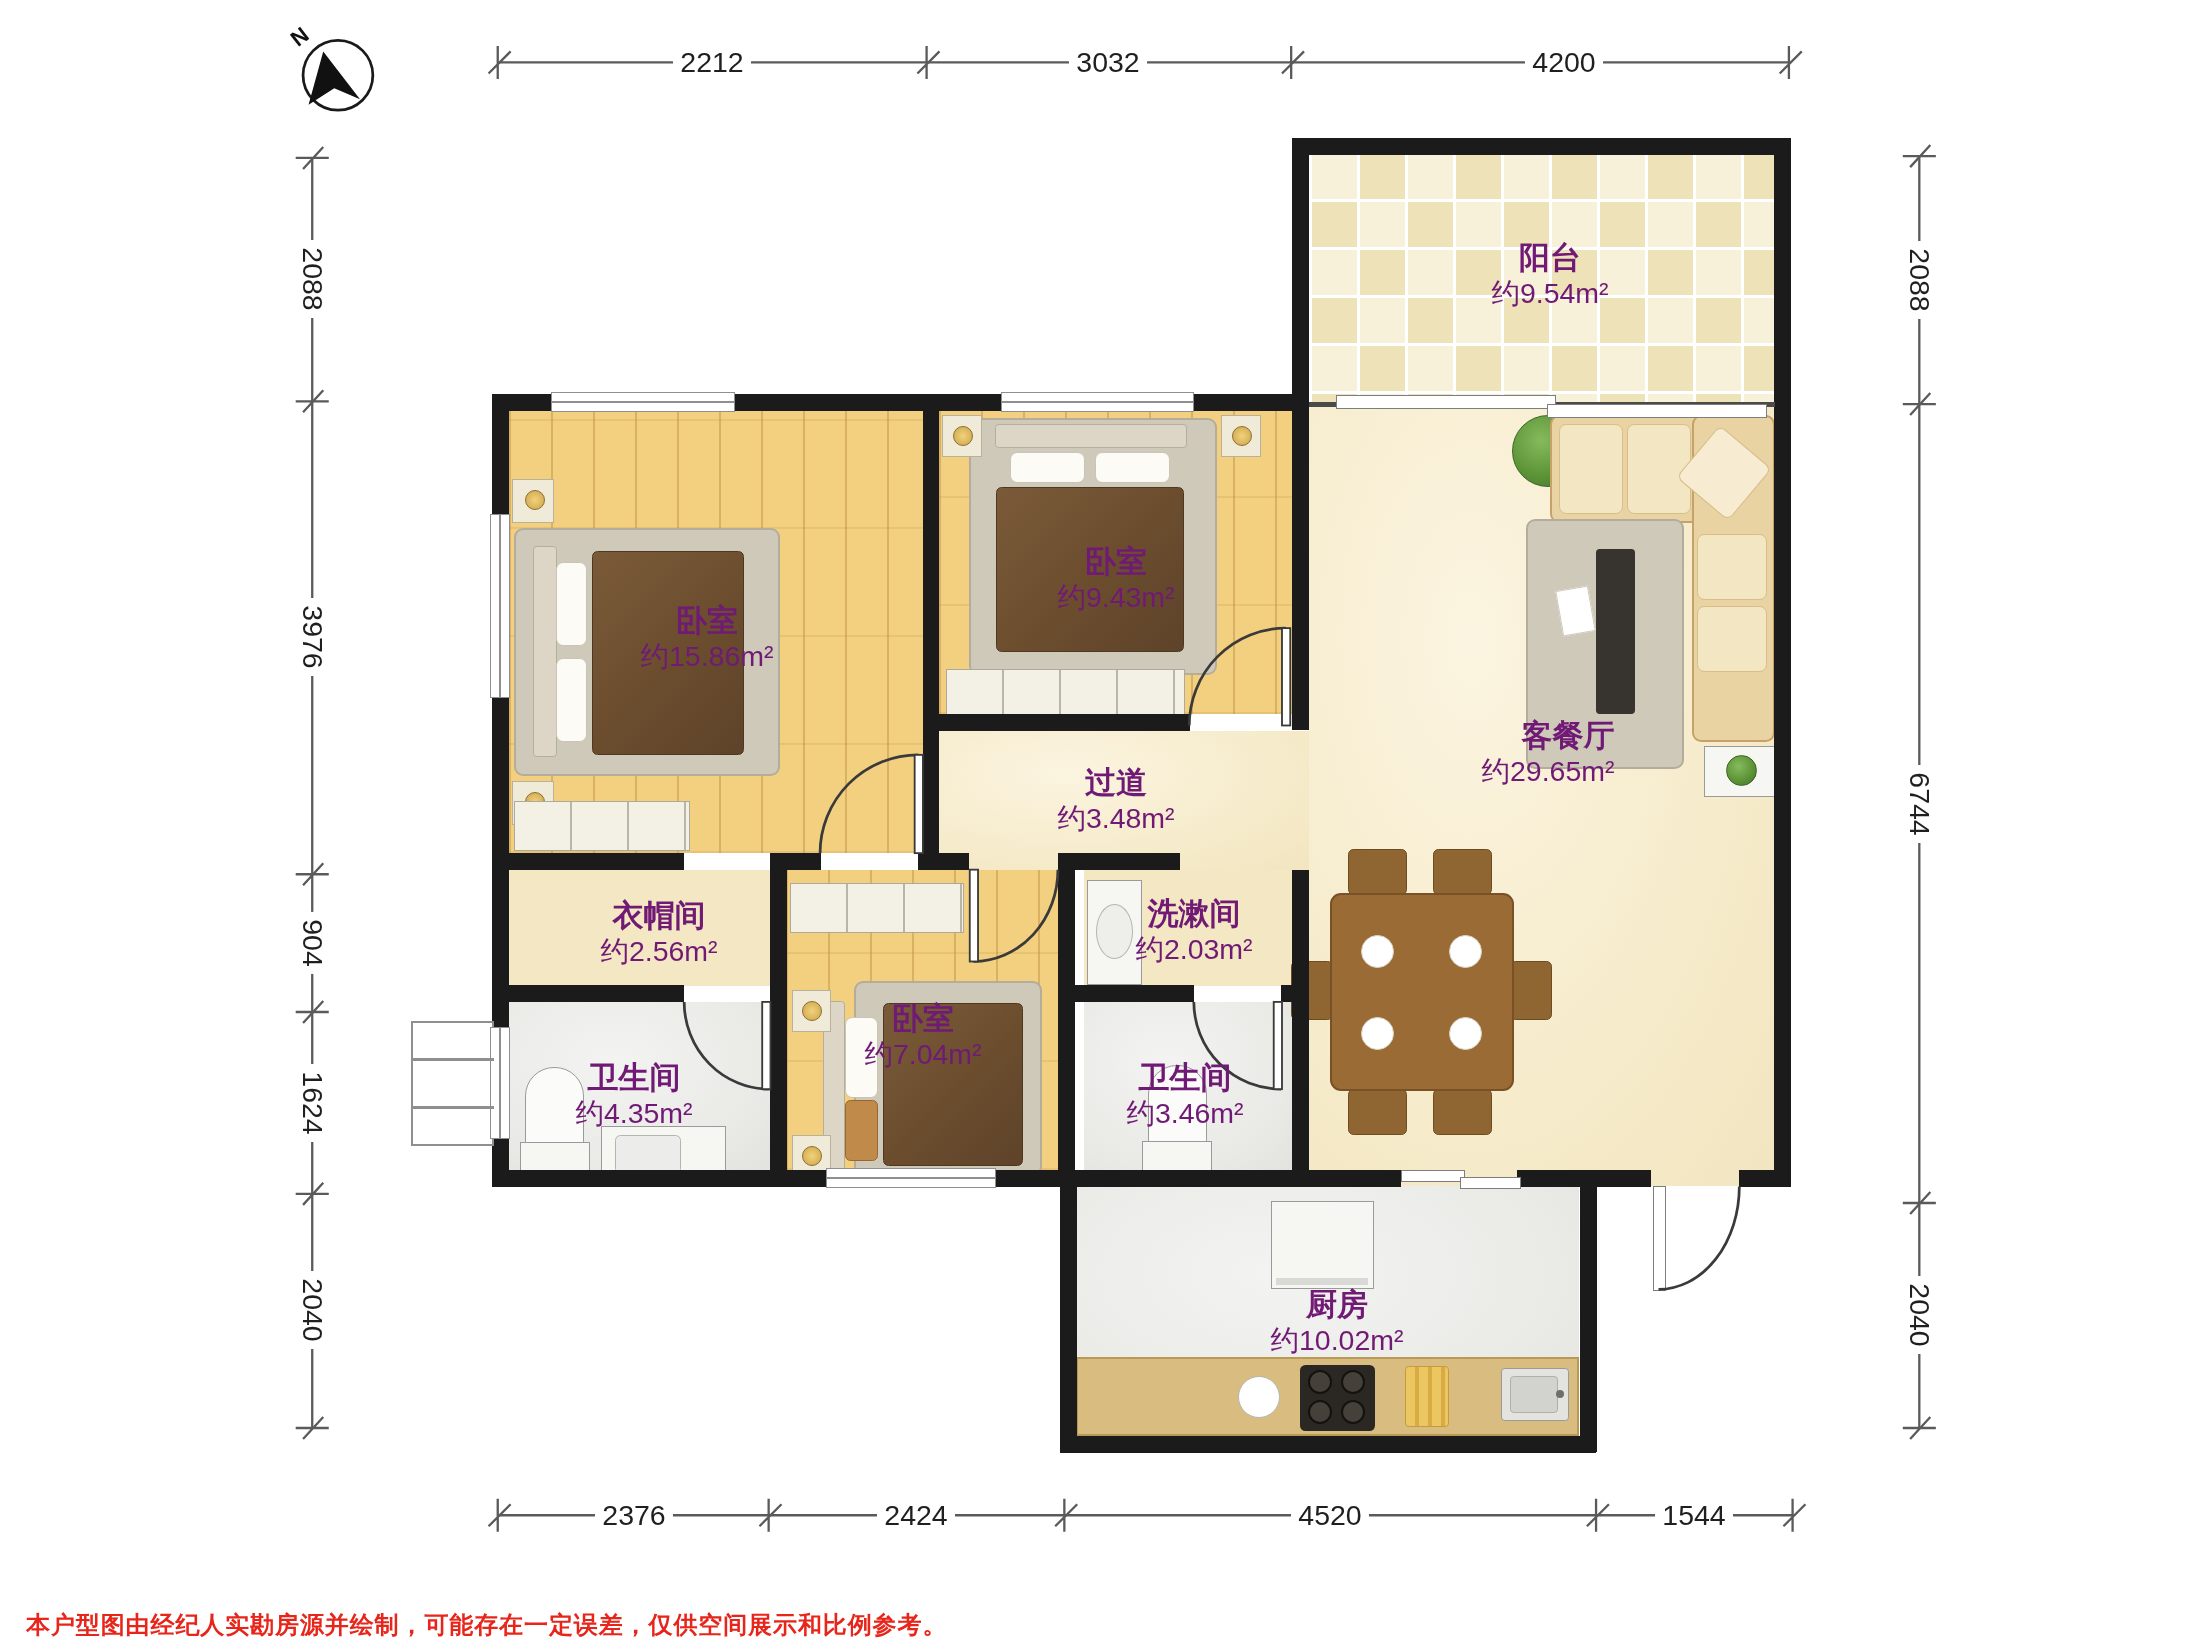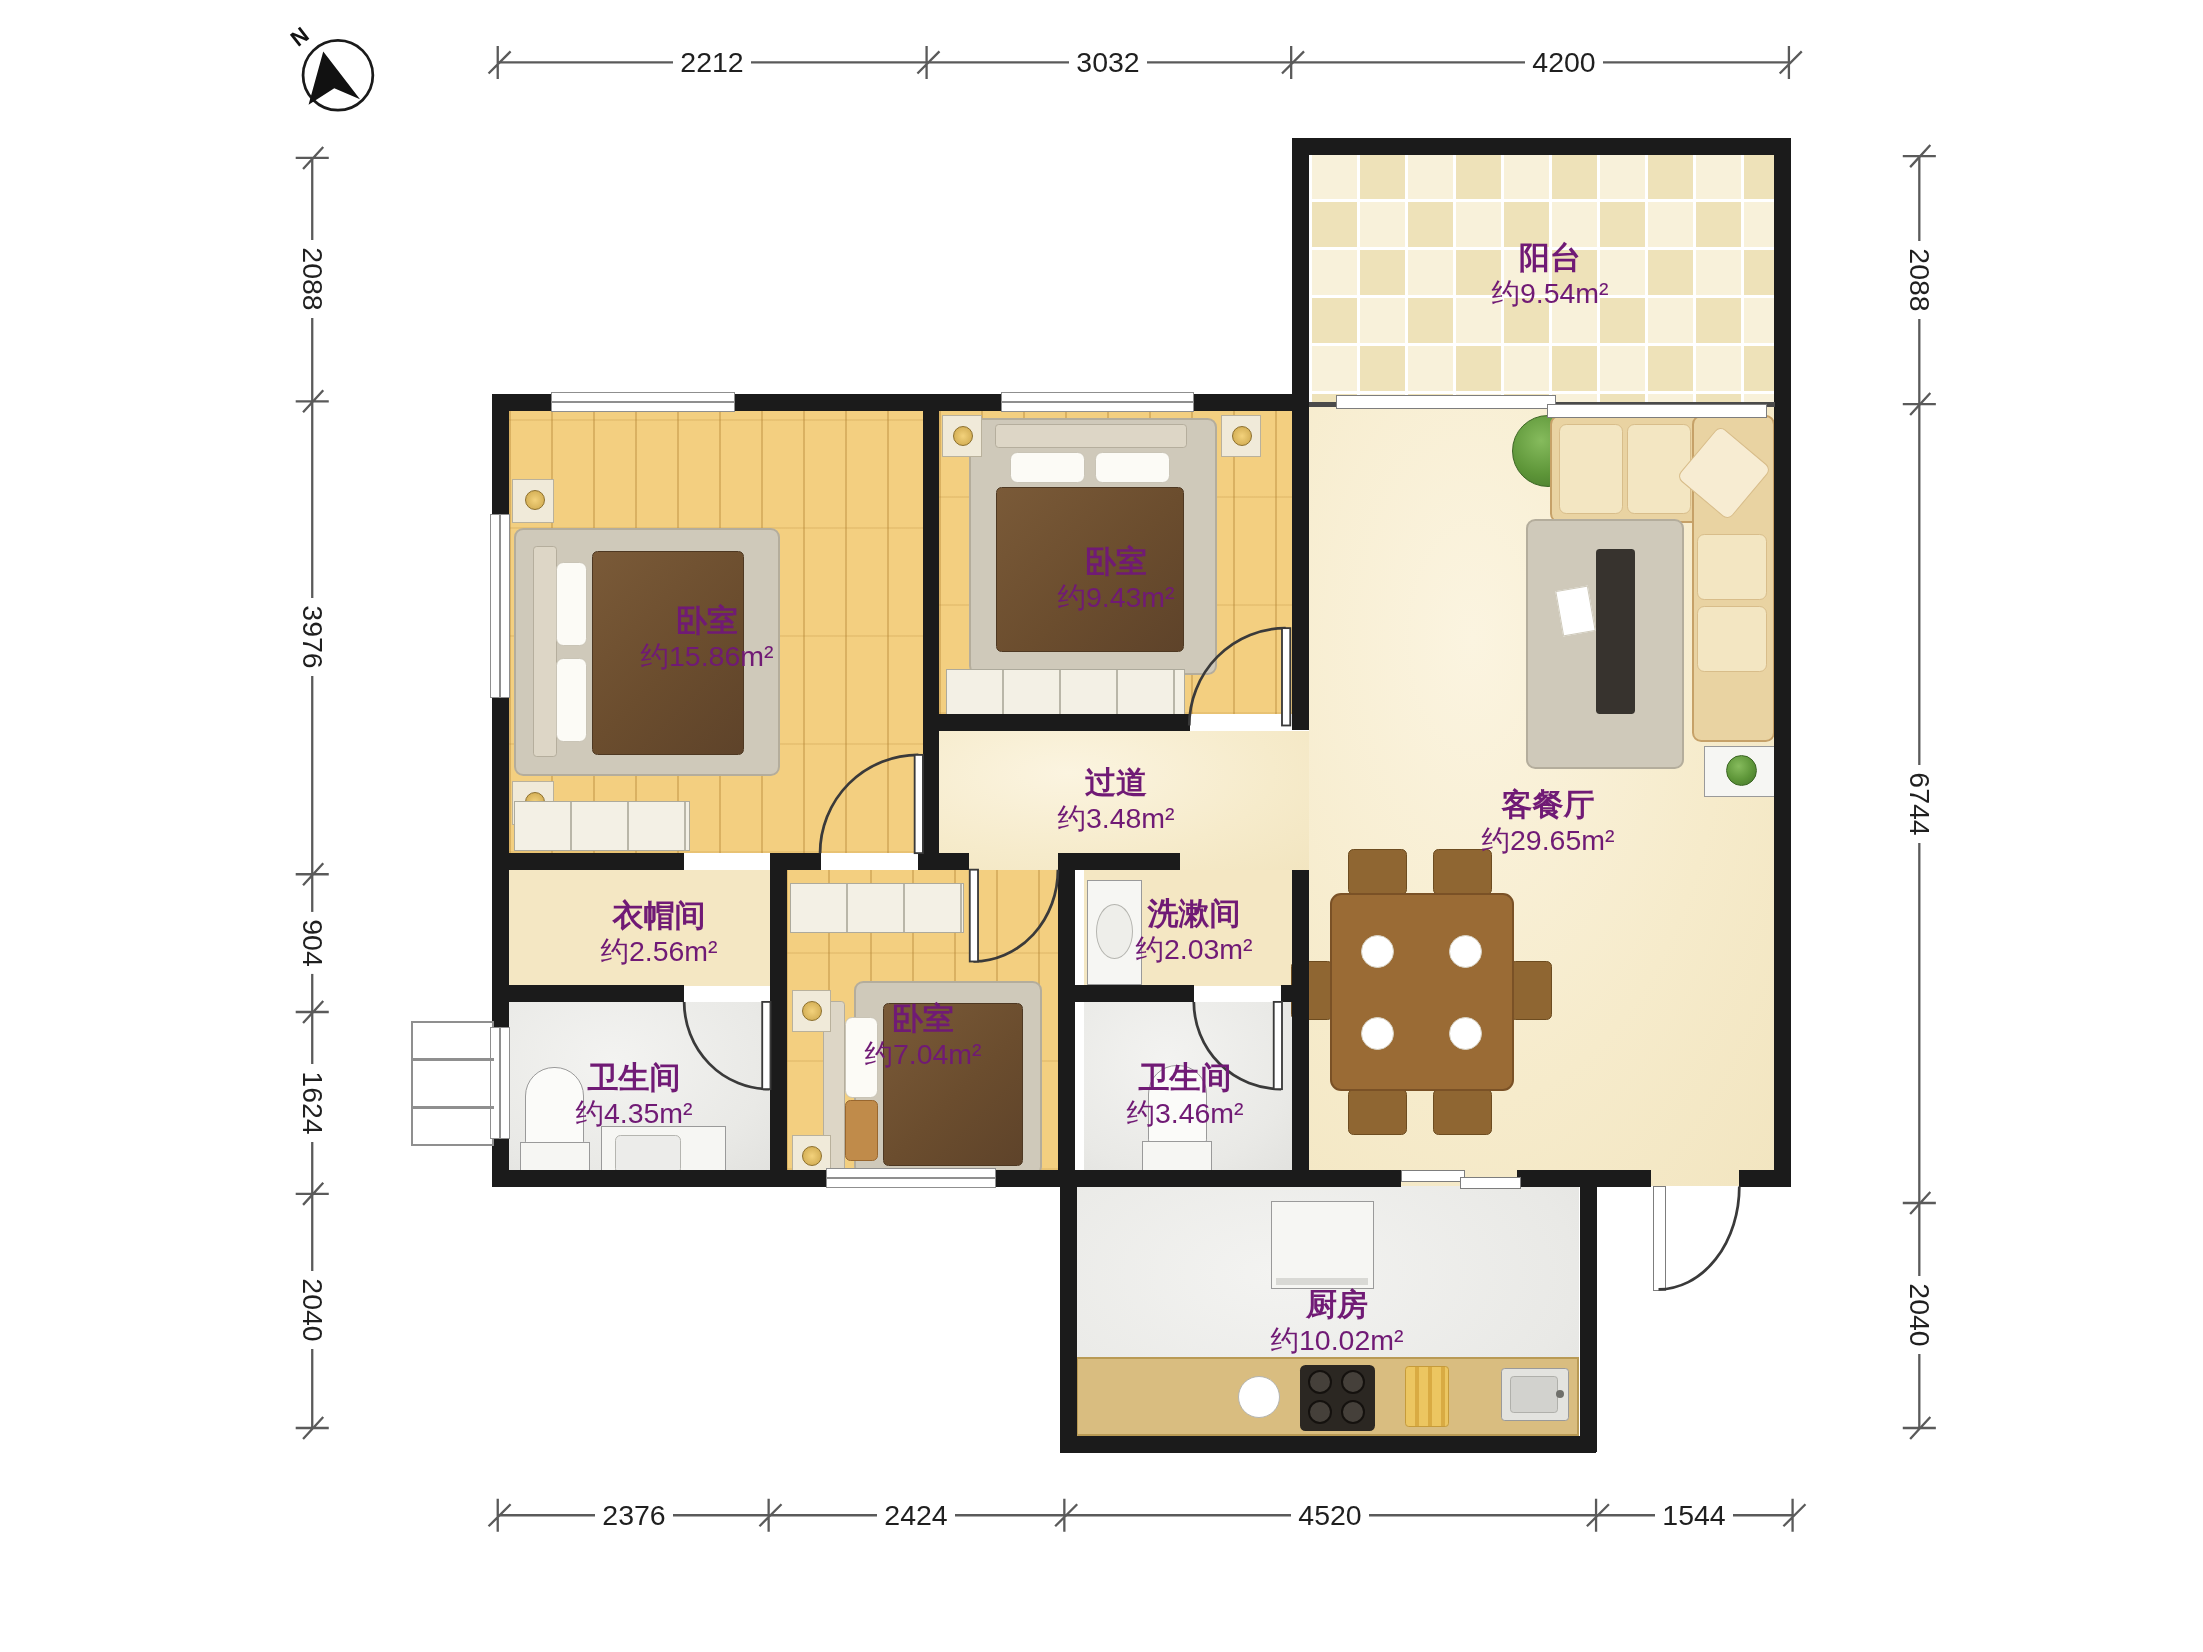--- a/index.html
+++ b/index.html
@@ -289,7 +289,7 @@
     <div class="rname">过道</div>
     <div class="rarea">约3.48m²</div>
   </div>
-  <div class="room-label" style="left:1548px;top:822px;">
+  <div class="room-label" style="left:1548px;top:753px;text-align:right;">
     <div class="rname">客餐厅</div>
     <div class="rarea">约29.65m²</div>
   </div>

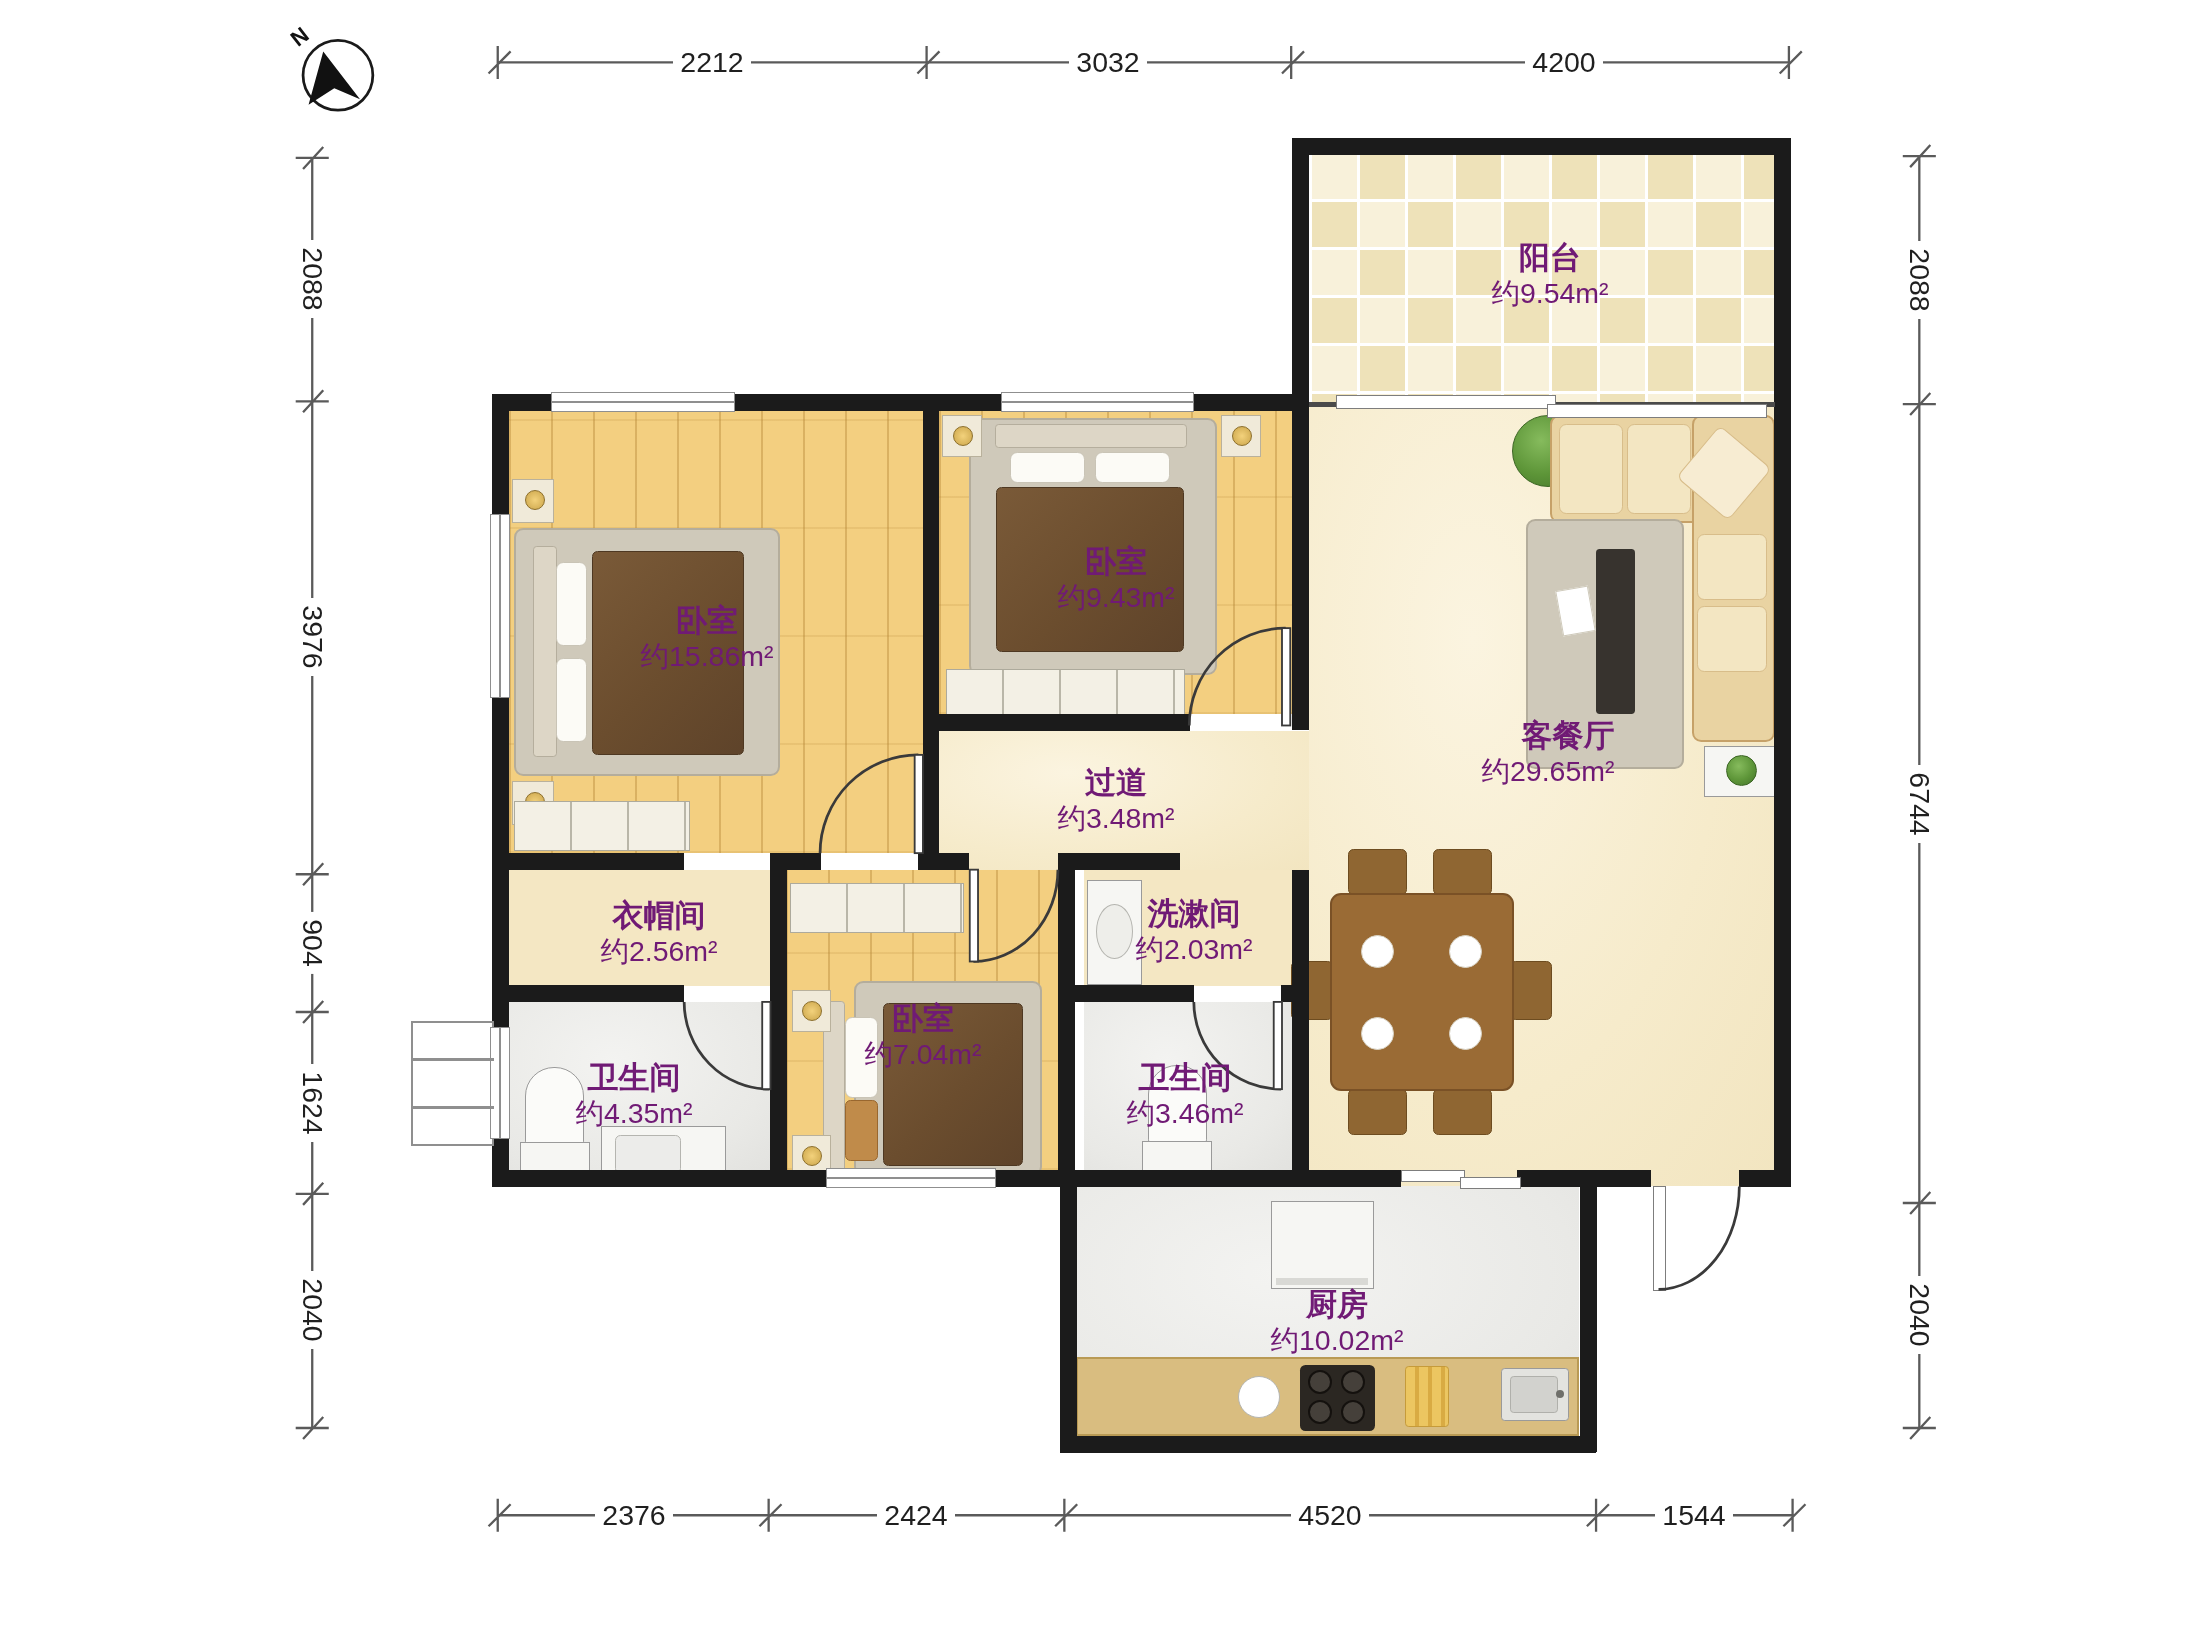--- a/index.html
+++ b/index.html
@@ -318,6 +318,7 @@
     <div class="rarea">约10.02m²</div>
   </div>
 
+  <div class="disclaimer" style="left:26px;top:1609px;">本户型图由经纪人实勘房源并绘制，可能存在一定误差，仅供空间展示和比例参考。</div>
 
 </div>
 

